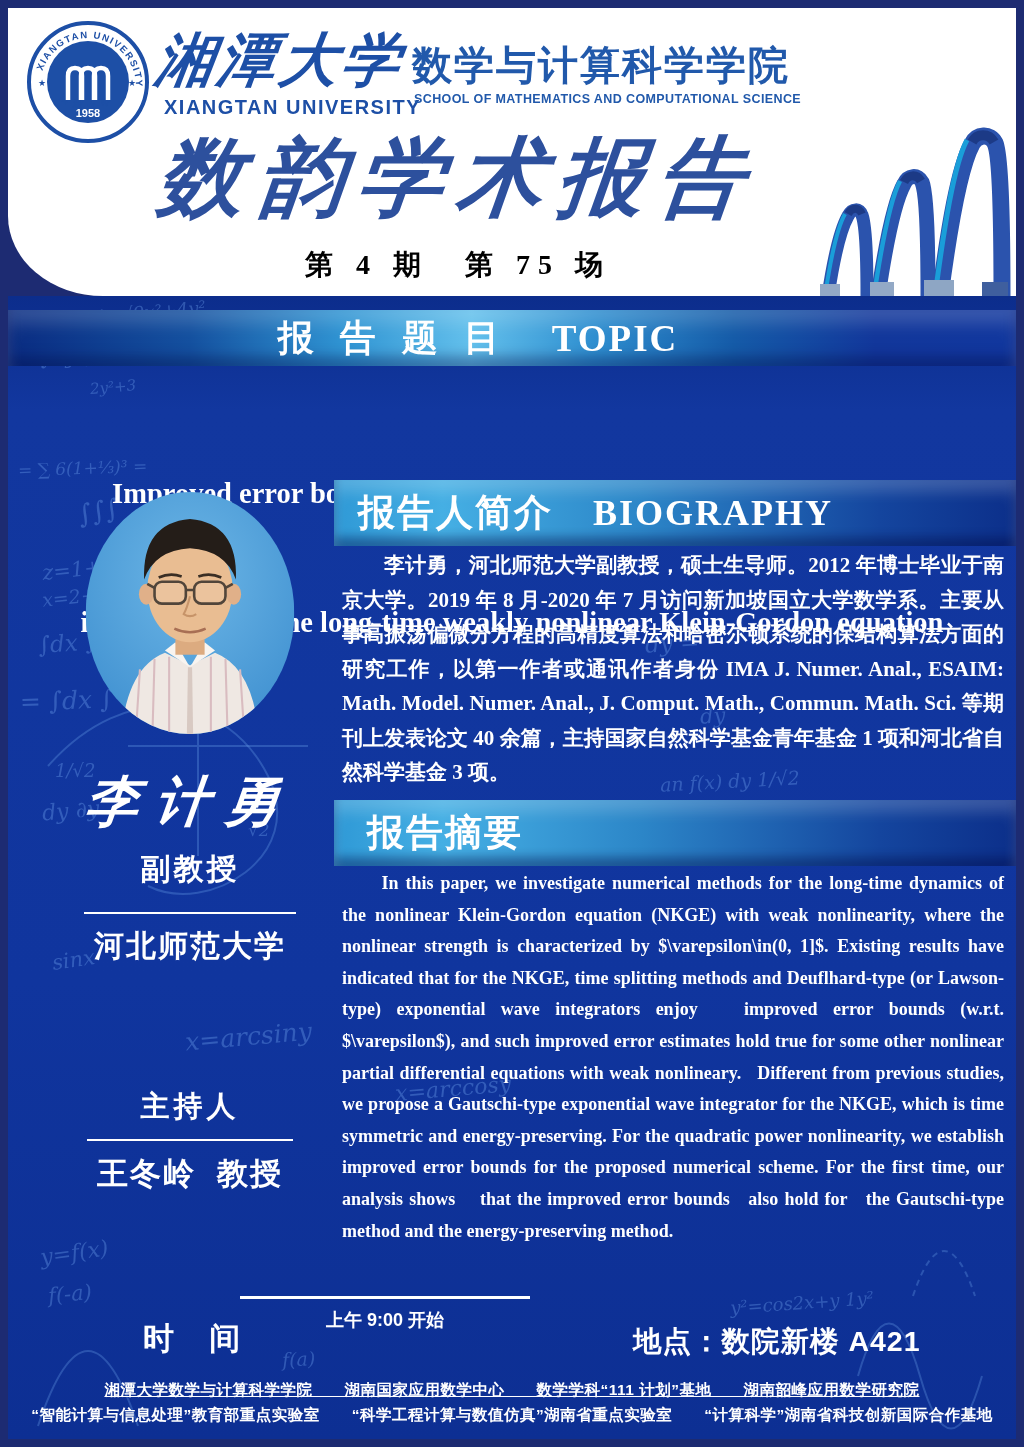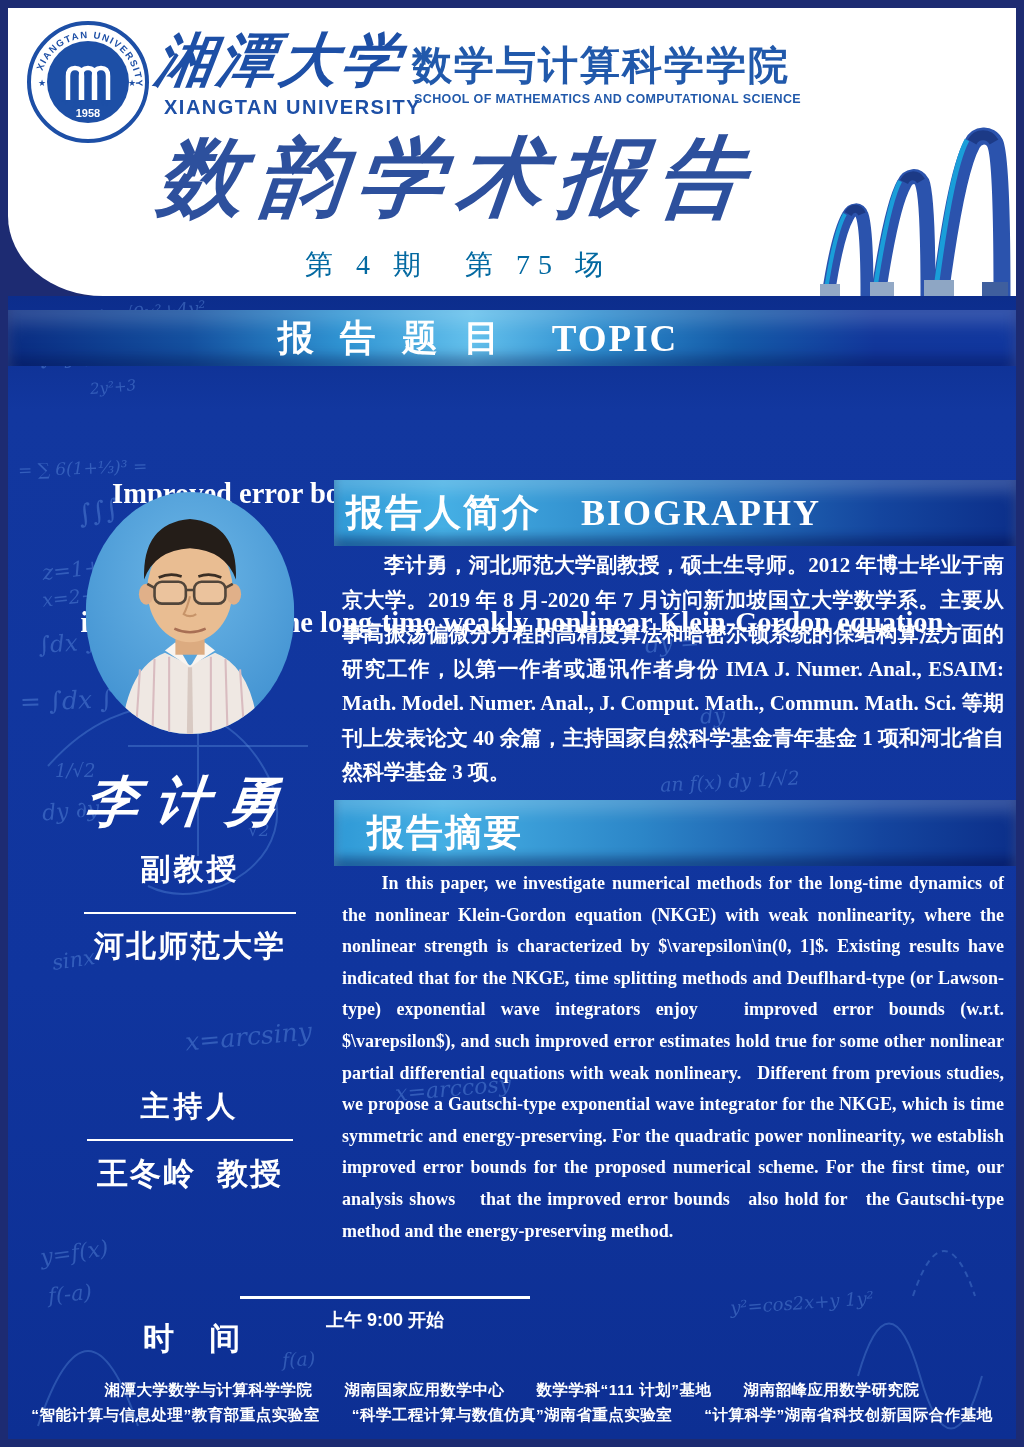--- a/index.html
+++ b/index.html
@@ -19,7 +19,7 @@
           font-family:"DejaVu Serif",serif;font-style:italic;font-weight:bold;font-size:86px;color:#2d509d;
           letter-spacing:14px;transform:skewX(-6deg);white-space:nowrap;}
   .issue{position:absolute;left:90px;top:238px;width:720px;text-align:center;font-family:"Liberation Serif",serif;
-          font-weight:normal;font-size:28px;color:#0369a1;letter-spacing:8px;white-space:pre-wrap;}
+          font-weight:bold;font-size:28px;color:#000000;letter-spacing:8px;white-space:pre-wrap;}
   .building{position:absolute;right:2px;top:110px;width:220px;height:178px;}
 
   

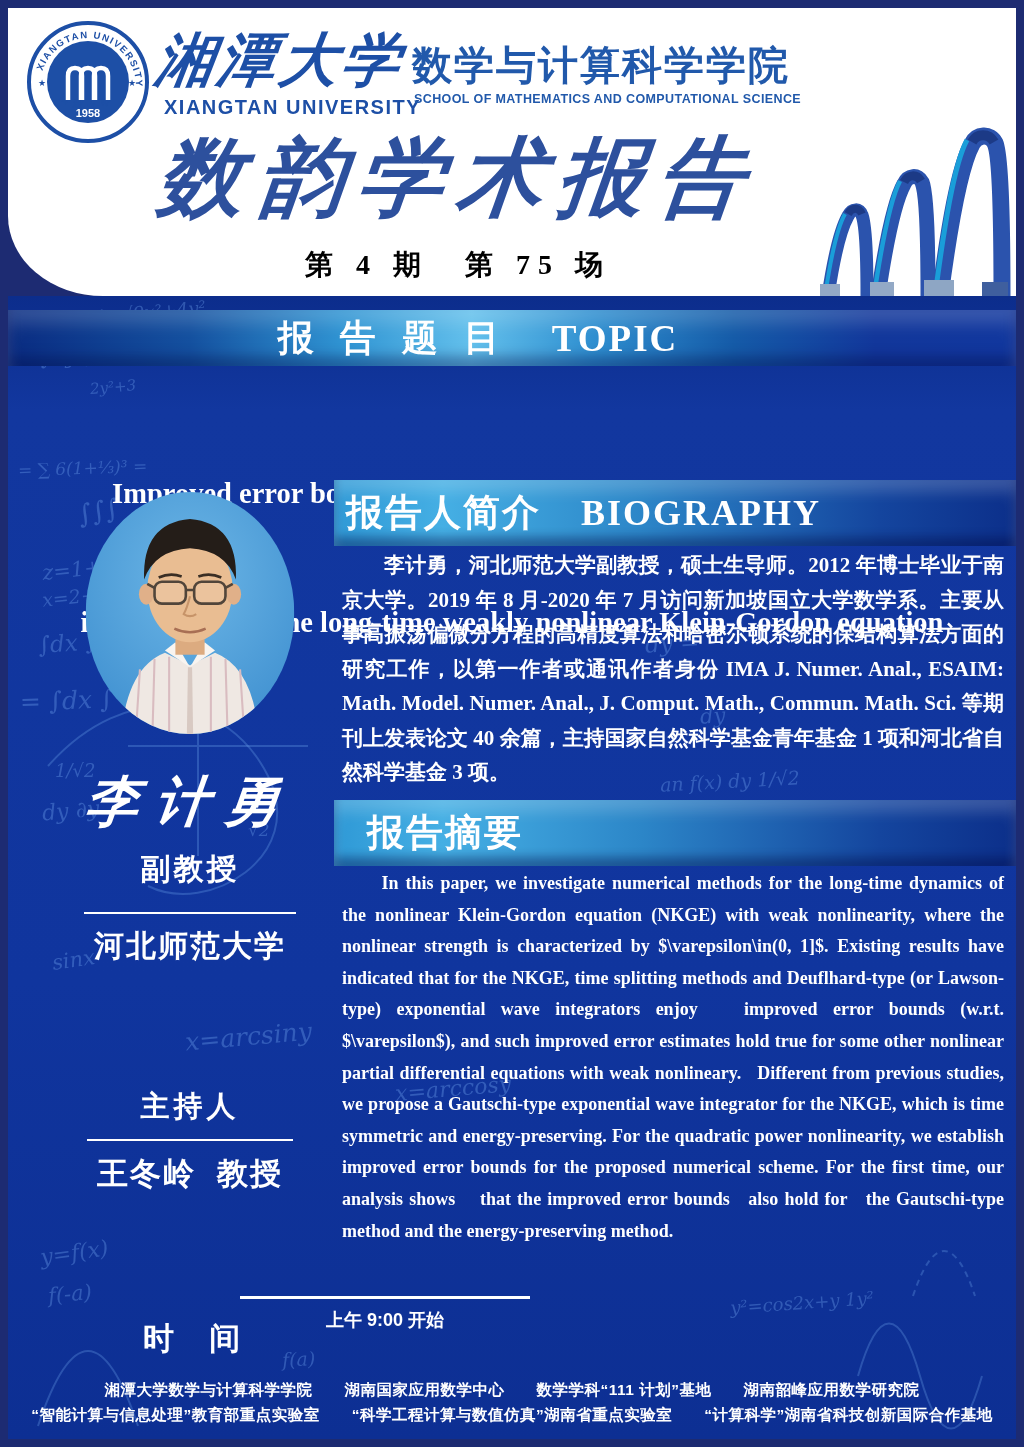--- a/index.html
+++ b/index.html
@@ -57,7 +57,7 @@
   .section-banner{position:absolute;left:0;right:0;height:66px;display:flex;align-items:center;padding-left:24px;box-sizing:border-box;
           background:linear-gradient(90deg,#2f99d6 0%,#45afe4 16%,#2c86c8 45%,#14459e 80%,#0c2f8a 100%);
           box-shadow:inset 0 12px 14px rgba(255,255,255,0.18), inset 0 -9px 10px rgba(0,10,70,0.4);}
-  .bio-banner{top:184px;padding-left:12px;}
+  .bio-banner{top:184px;}
   .abs-banner{top:504px;padding-left:33px;}
   .section-banner .banner-cn{font-size:37px;letter-spacing:2px;}
   .section-banner .banner-en{font-size:36px;margin-left:40px;}

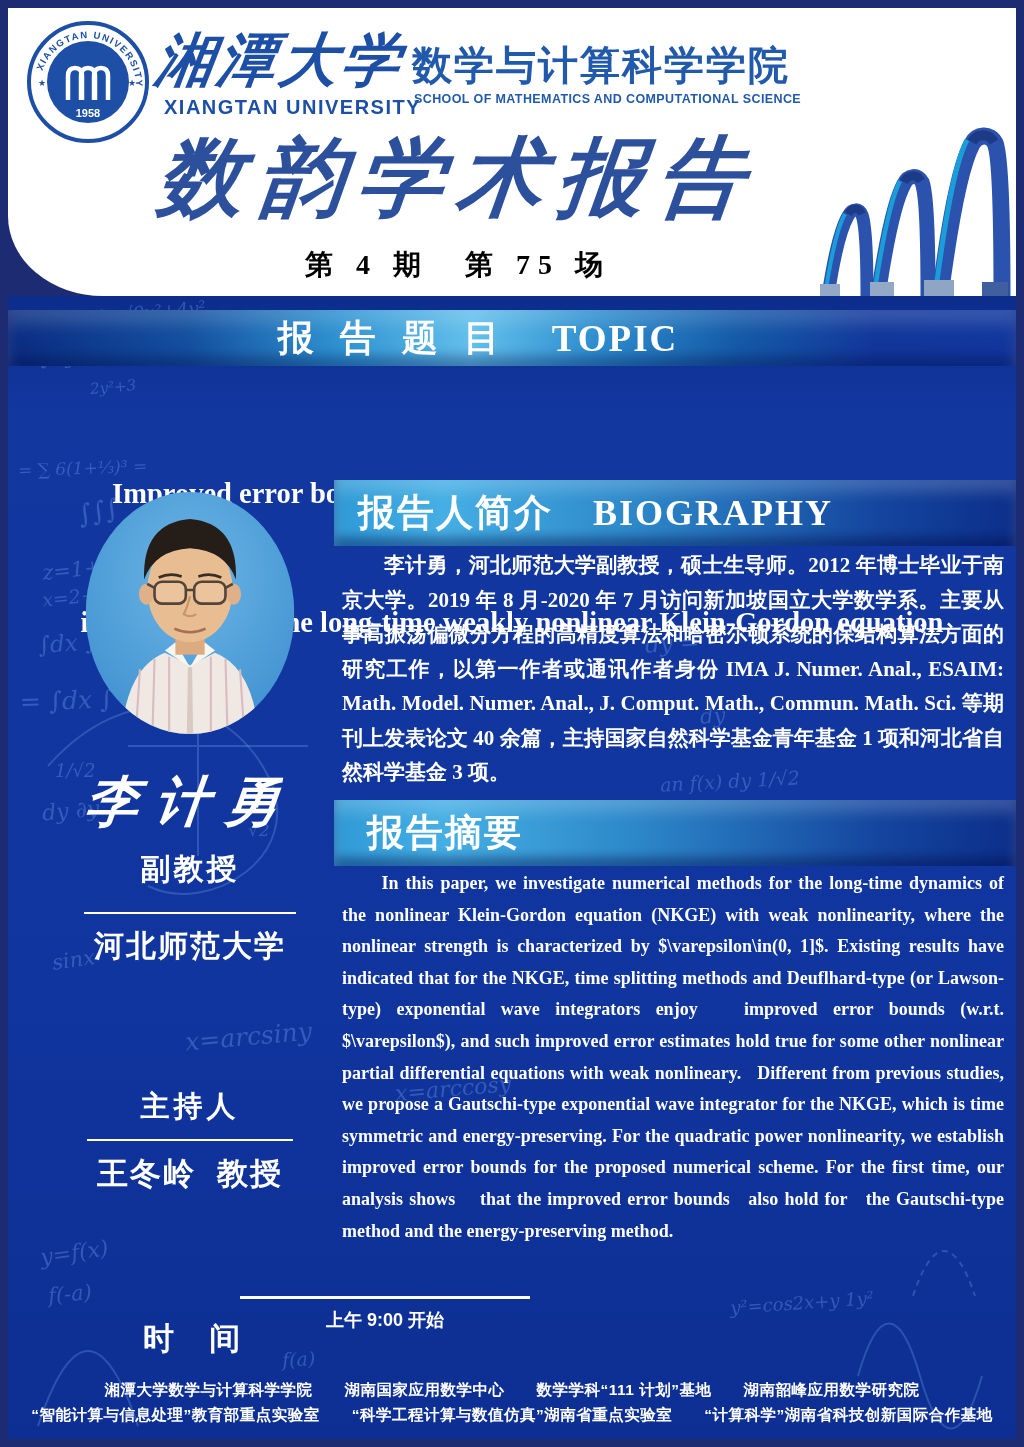--- a/index.html
+++ b/index.html
@@ -253,6 +253,7 @@
       <div class="date-line"></div>
       <div class="start-text">上午 9:00 开始</div>
     </div>
+    <div class="location">地点：数院新楼 A421</div>
 
     <div class="footer-line footer-1">湘潭大学数学与计算科学学院　　湖南国家应用数学中心　　数学学科“111 计划”基地　　湖南韶峰应用数学研究院</div>
     <div class="footer-line footer-2">“智能计算与信息处理”教育部重点实验室　　“科学工程计算与数值仿真”湖南省重点实验室　　“计算科学”湖南省科技创新国际合作基地</div>

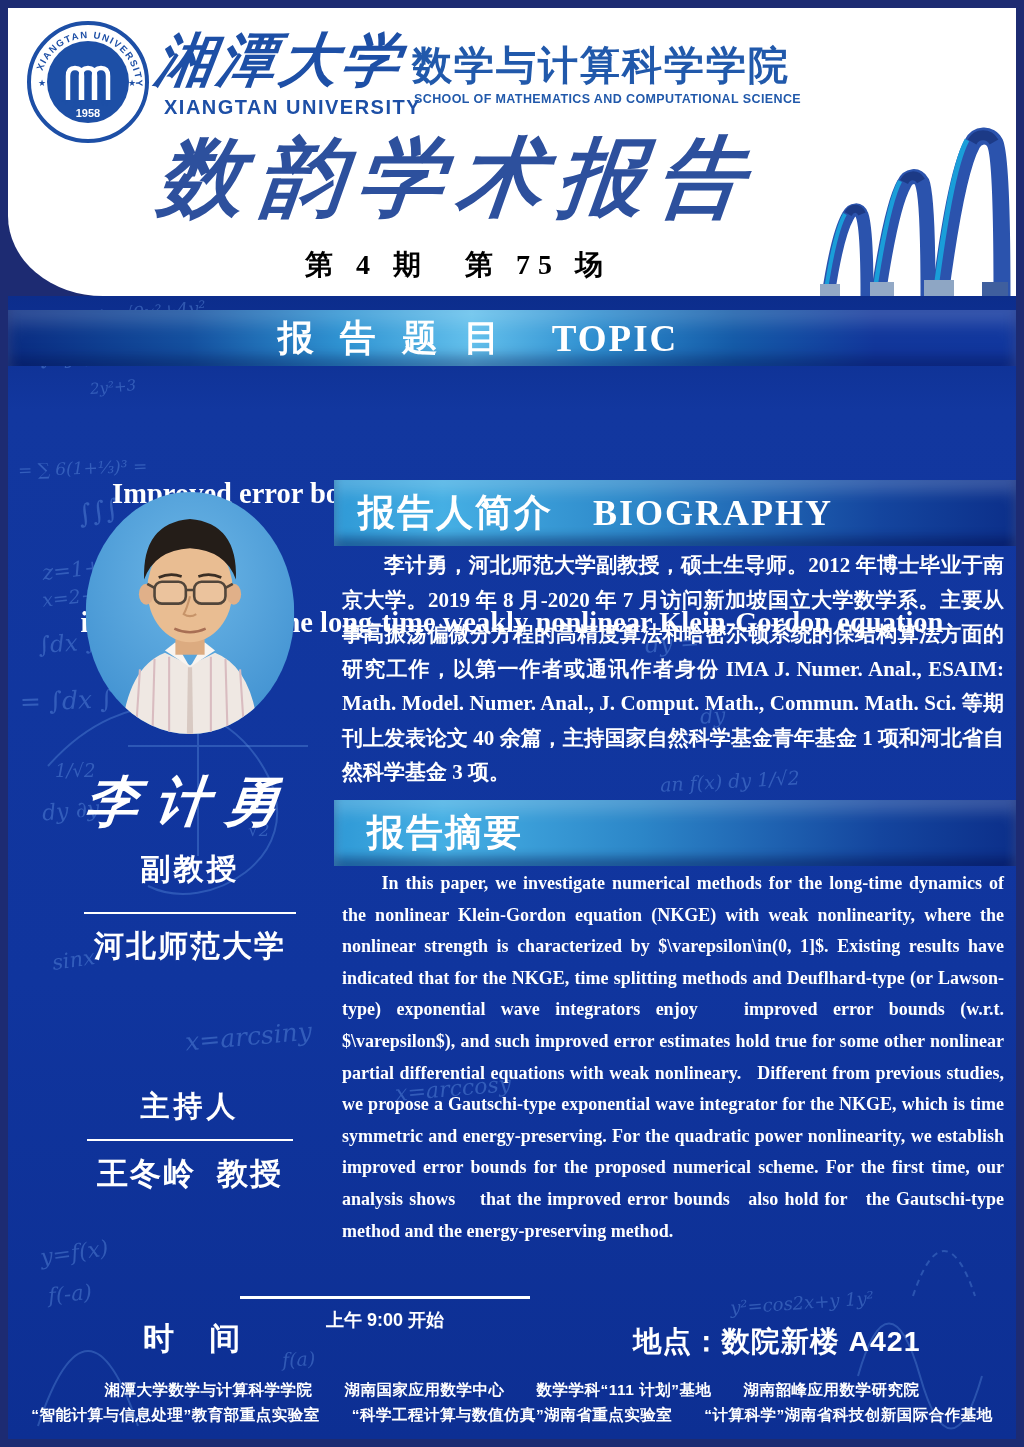--- a/index.html
+++ b/index.html
@@ -76,7 +76,7 @@
 
   
   .footer-line{position:absolute;left:0;right:0;text-align:center;color:#ffffff;font-weight:bold;font-size:15.5px;letter-spacing:0.5px;}
-  .footer-1{top:1084px;}
+  .footer-1{top:1084px;text-decoration:underline;}
   .footer-2{top:1109px;}
 </style>
 </head>

